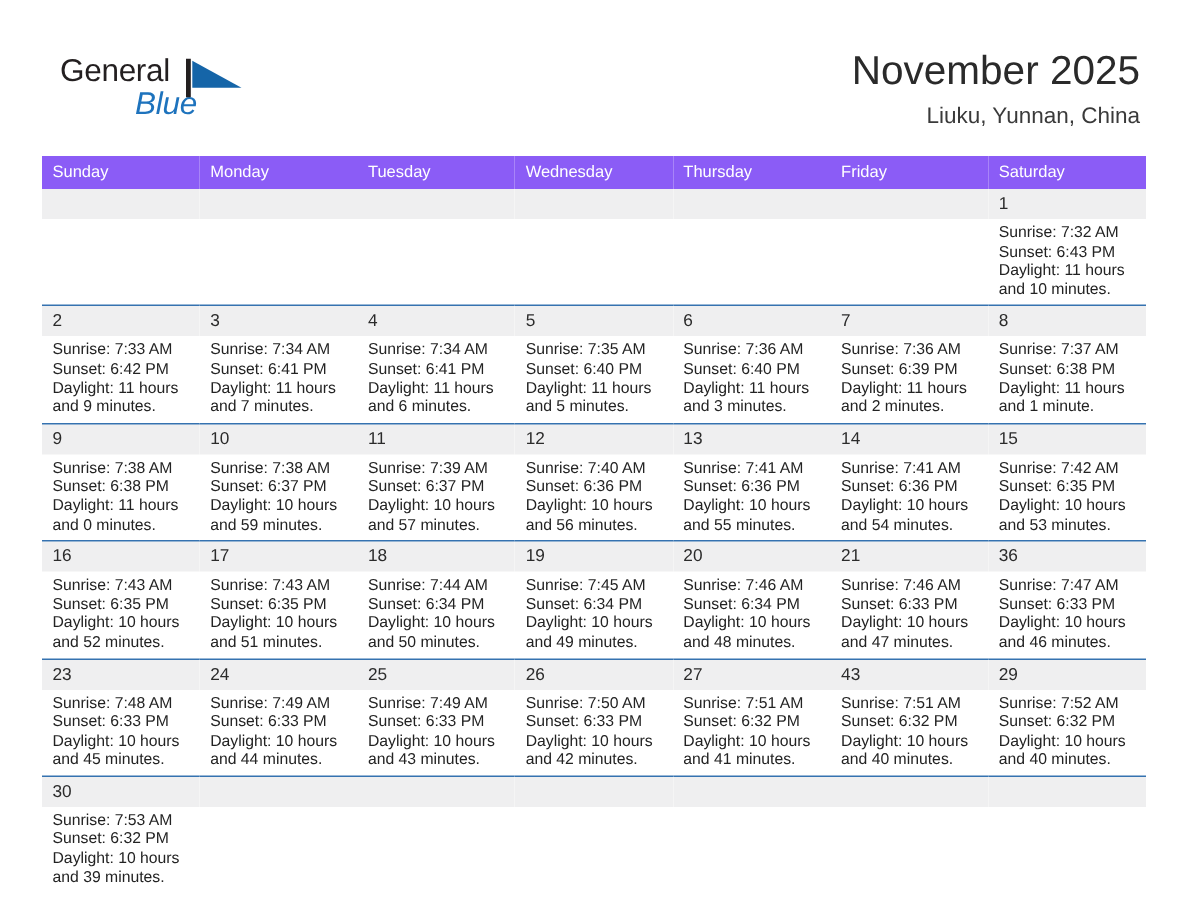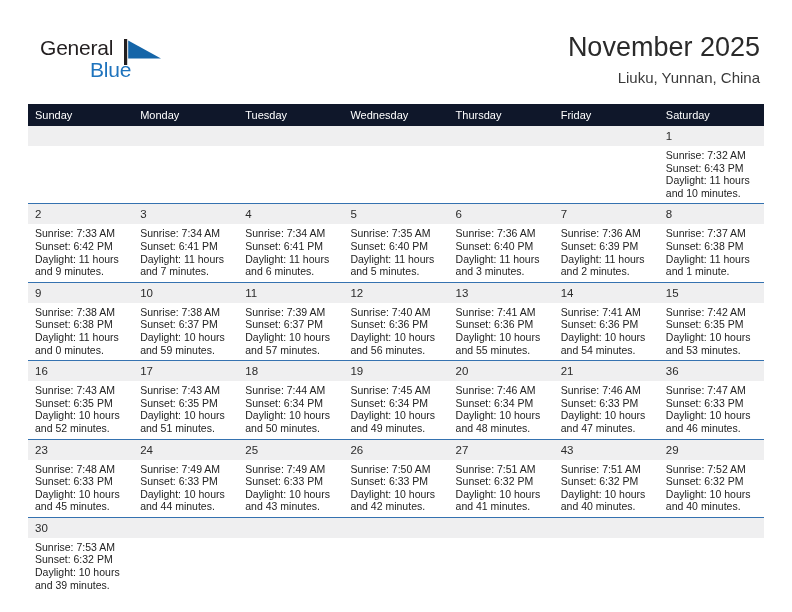--- a/index.html
+++ b/index.html
@@ -55,6 +55,7 @@
     letter-spacing: -0.2px;
     color: #1e73bd;
     font-family: "Liberation Sans", sans-serif;
+    font-style: italic;
   }
   .logo-flag {
     position: absolute;

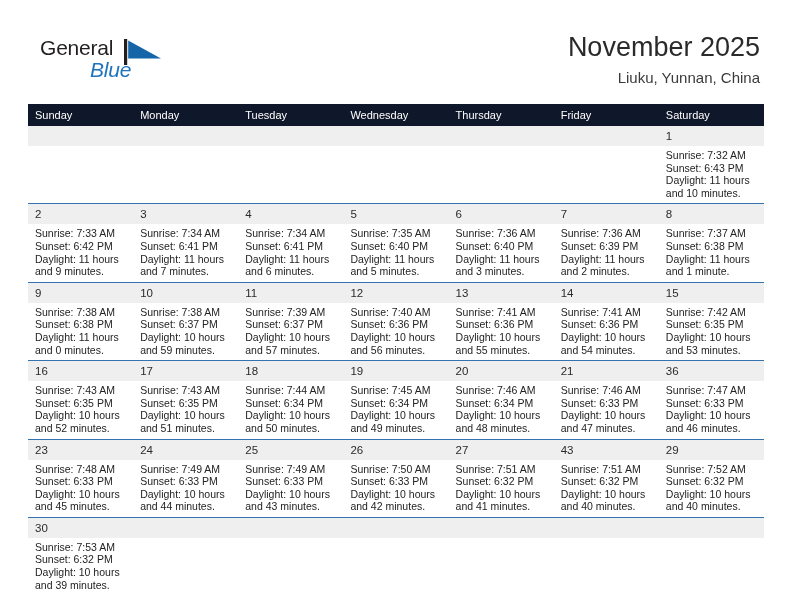--- a/index.html
+++ b/index.html
@@ -98,7 +98,7 @@
     table-layout: fixed;
   }
   table.cal th {
-    background: #0f172a;
+    background: #8b5cf6;
     color: #ffffff;
     font-size: 11px;
     font-weight: normal;

